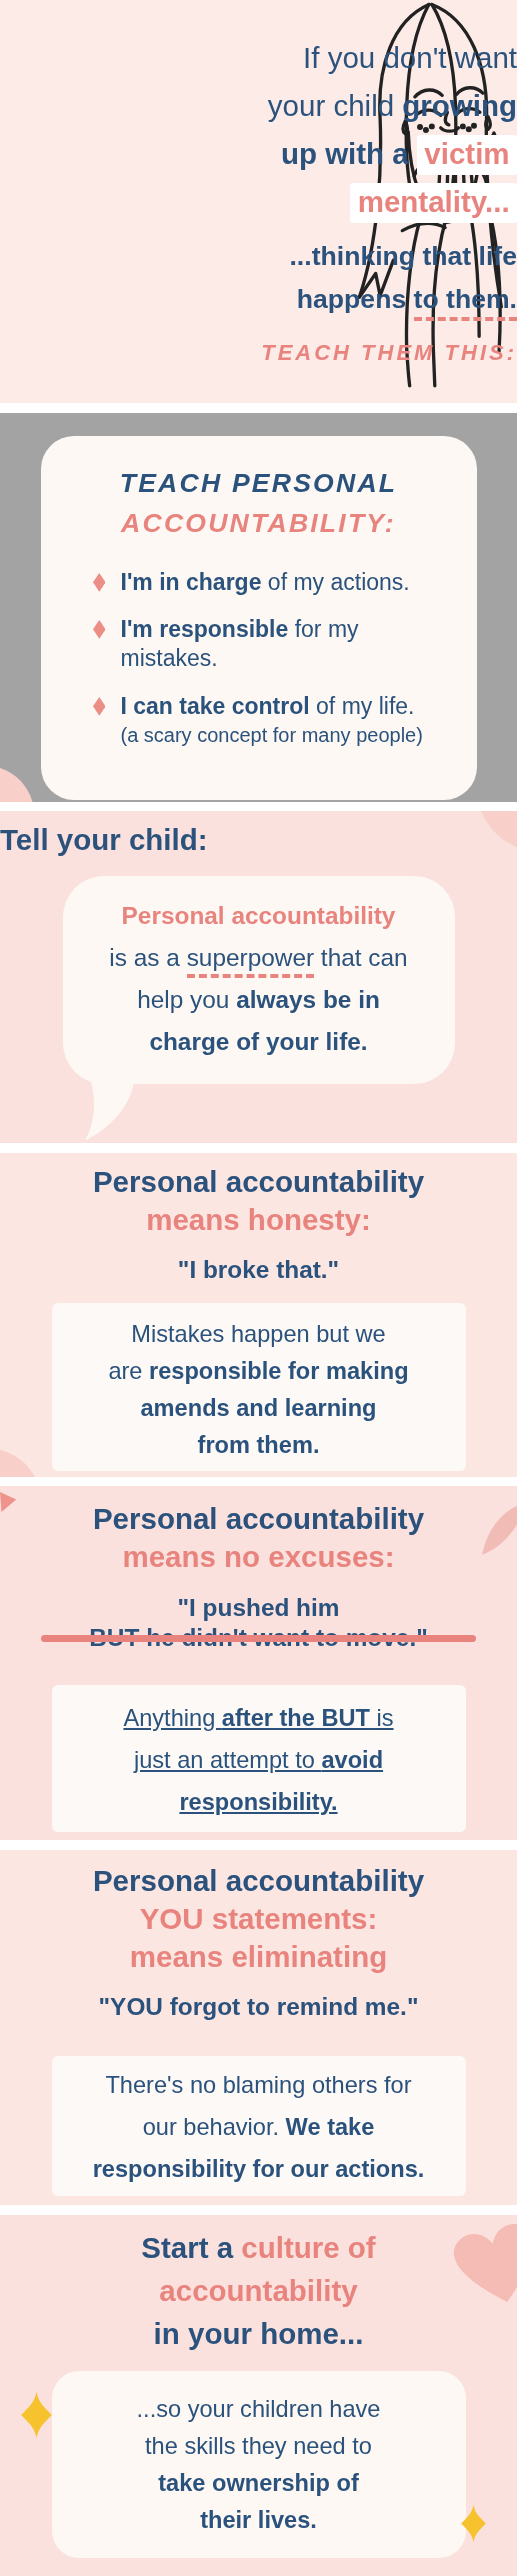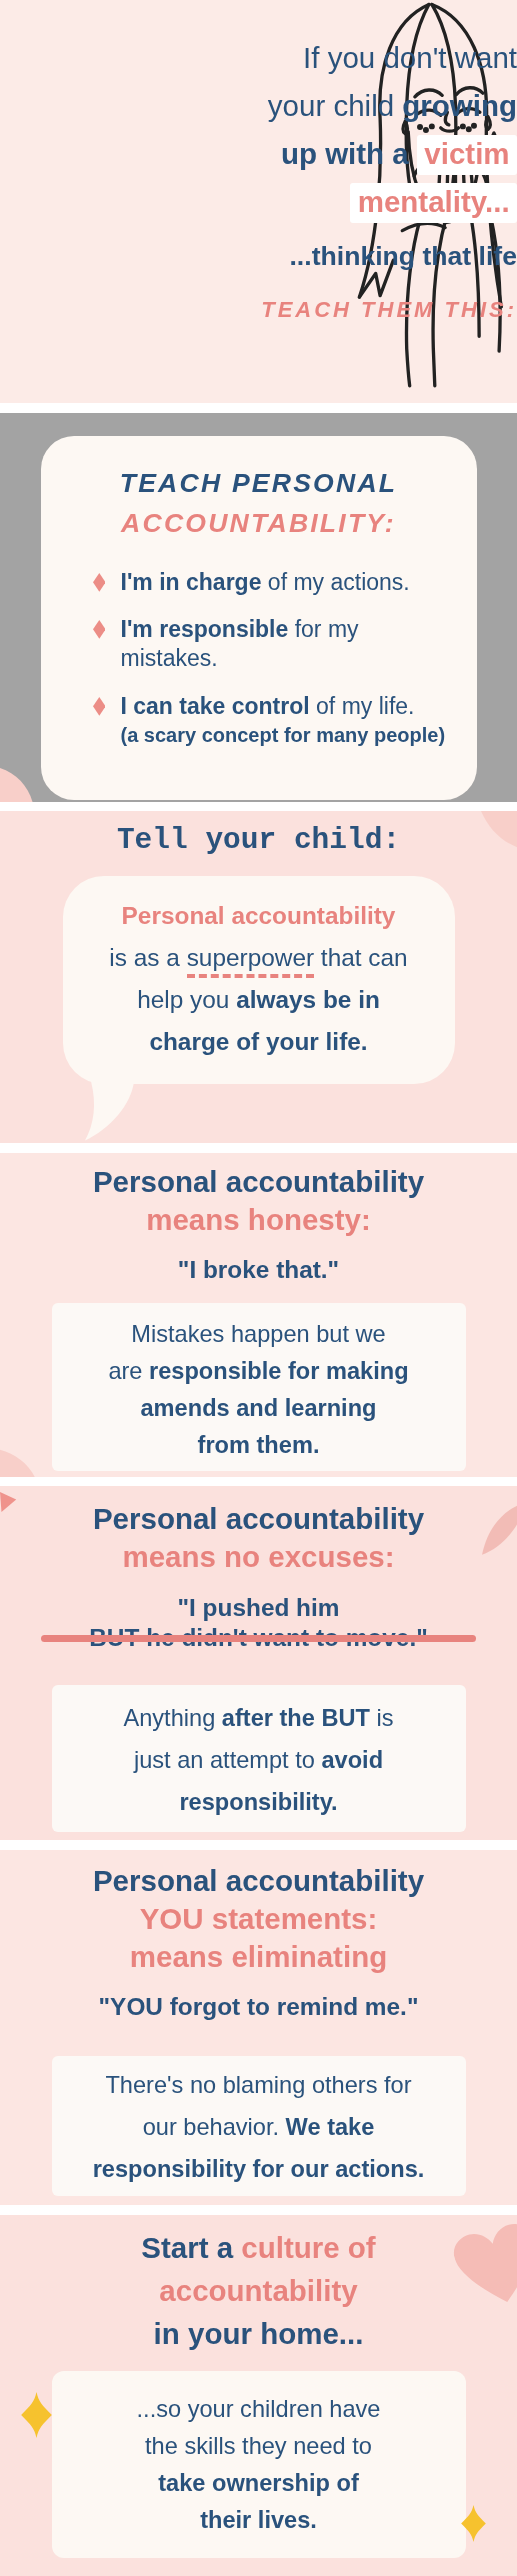--- a/index.html
+++ b/index.html
@@ -144,6 +144,9 @@
 
     <div class="intro-sub">
       <div><span>...thinking that life</span></div>
+      <div>
+        <span>happens </span><span class="dashed-u">to them.</span>
+      </div>
     </div>
 
     <div class="kicker">TEACH THEM THIS:</div>

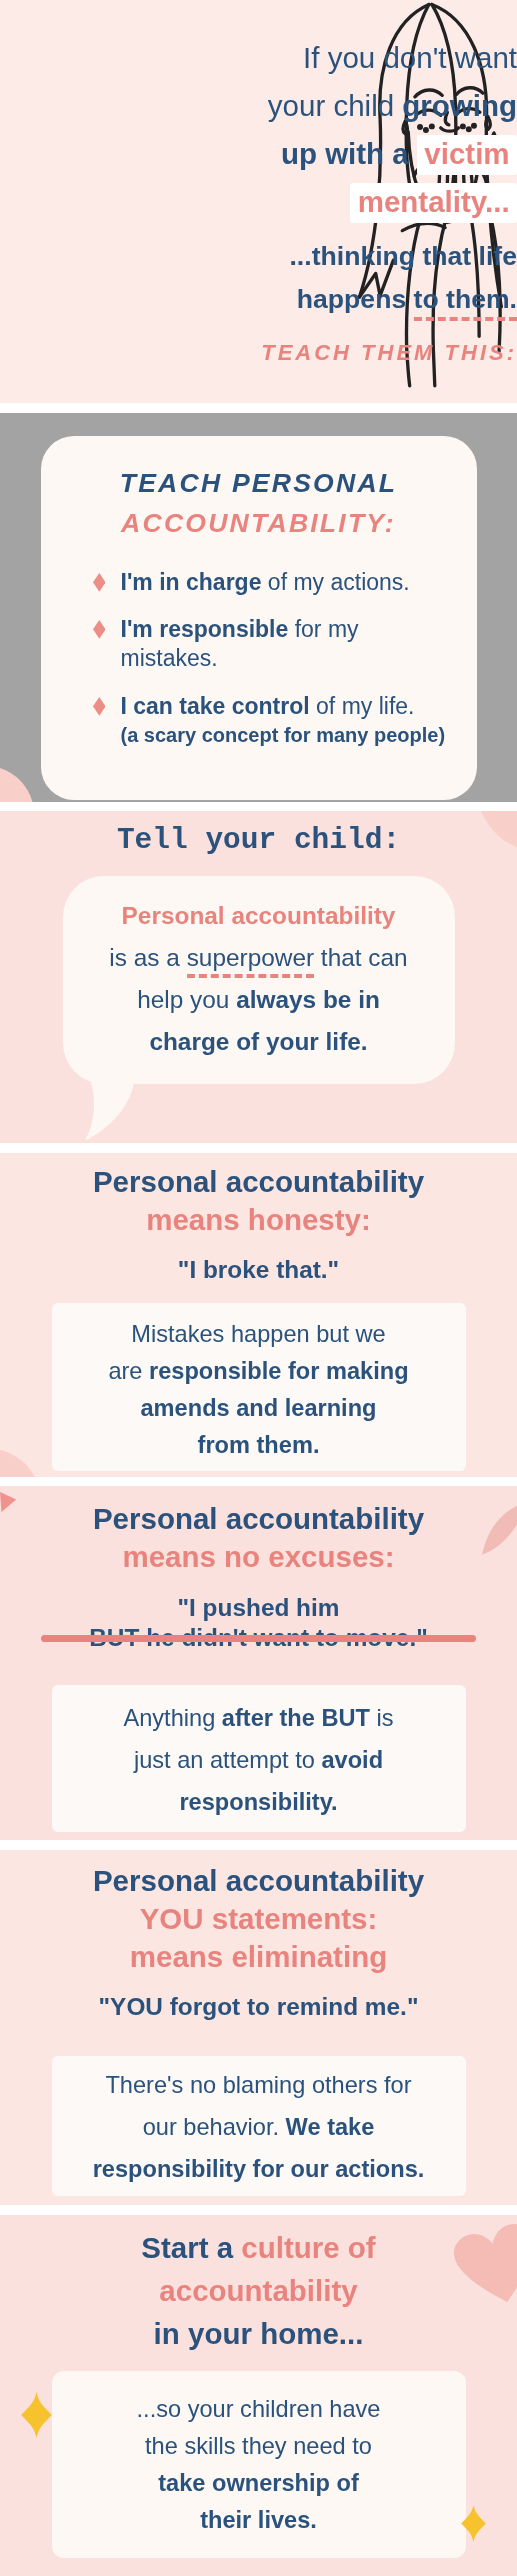--- a/index.html
+++ b/index.html
@@ -37,7 +37,7 @@
   .bullet{position:relative;margin-bottom:17.7px;font-size:23px;line-height:29.5px;
           color:#2a527c;padding-right:29.5px;}
   .bullet .dia{position:absolute;left:-28px;top:4.4px;width:12.6px;height:20.7px;}
-  .bullet-note{font-size:20px;font-weight:bold;}
+  .bullet-note{font-size:20px;font-weight:normal;}
   .corner-blob-bl{position:absolute;left:-5.9px;bottom:-4.4px;width:41px;height:47px;z-index:1;}
 
   

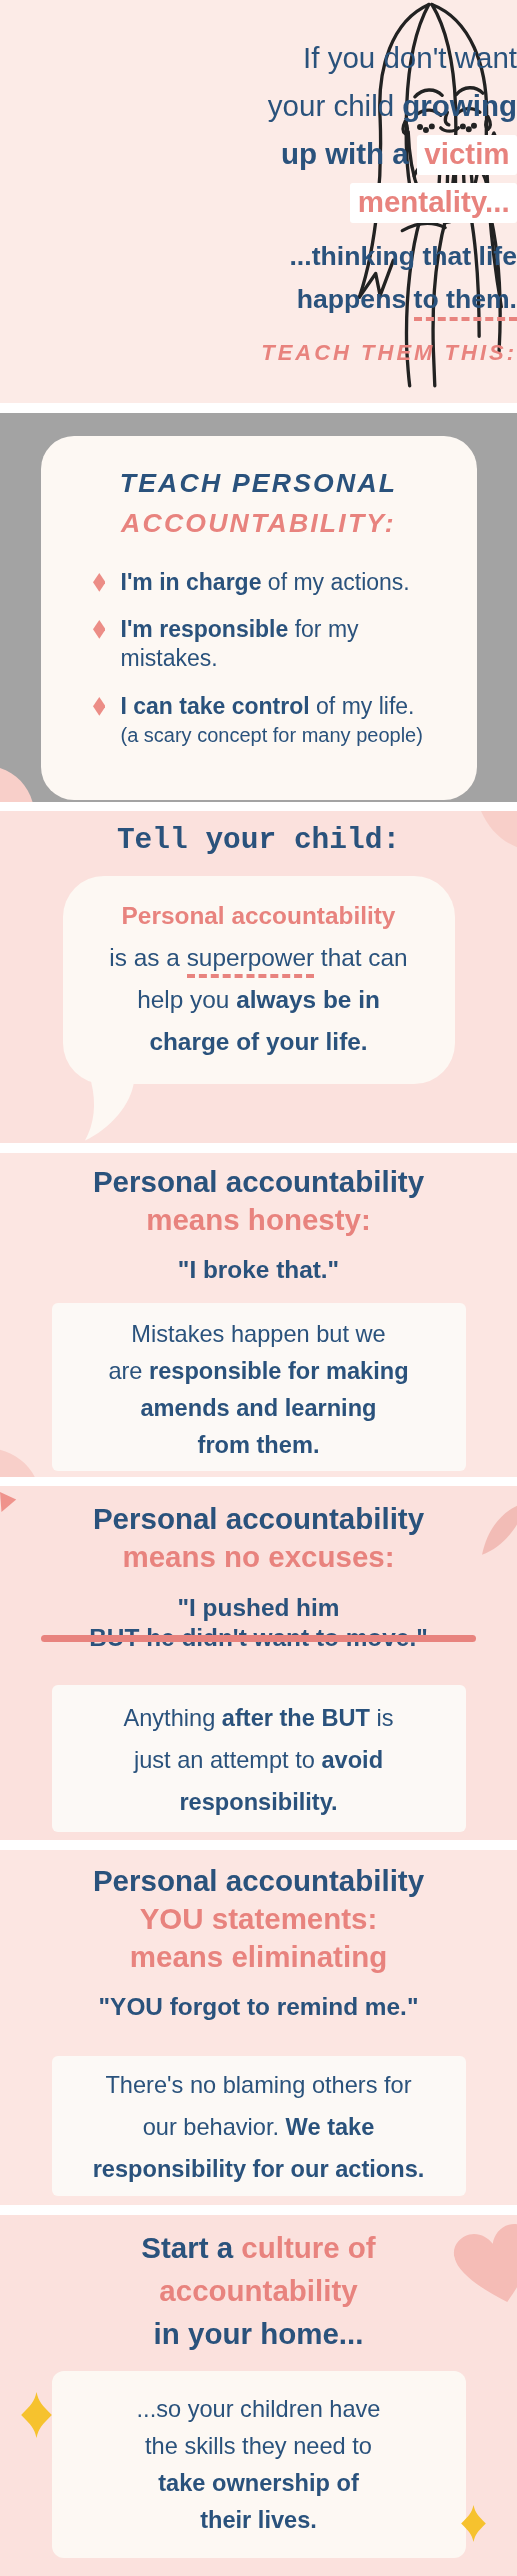--- a/index.html
+++ b/index.html
@@ -42,7 +42,7 @@
 
   
   #secC{height:332px;background:#fbe1dd;}
-  .tell-h{padding-top:11.8px;text-align:center;font-size:29.5px;font-weight:bold;color:#2a527c;font-family:Liberation Mono, monospace;}
+  .tell-h{padding-top:11.8px;text-align:left;font-size:29.5px;font-weight:bold;color:#2a527c;}
   .bubble{position:relative;z-index:3;width:392px;margin:19px auto 0;background:#fdf8f3;
           border-radius:41px;text-align:center;padding:19px 0 20.7px;font-size:24.4px;line-height:42px;}
   .tail{position:absolute;left:85px;top:270px;width:61px;height:61px;z-index:2;}

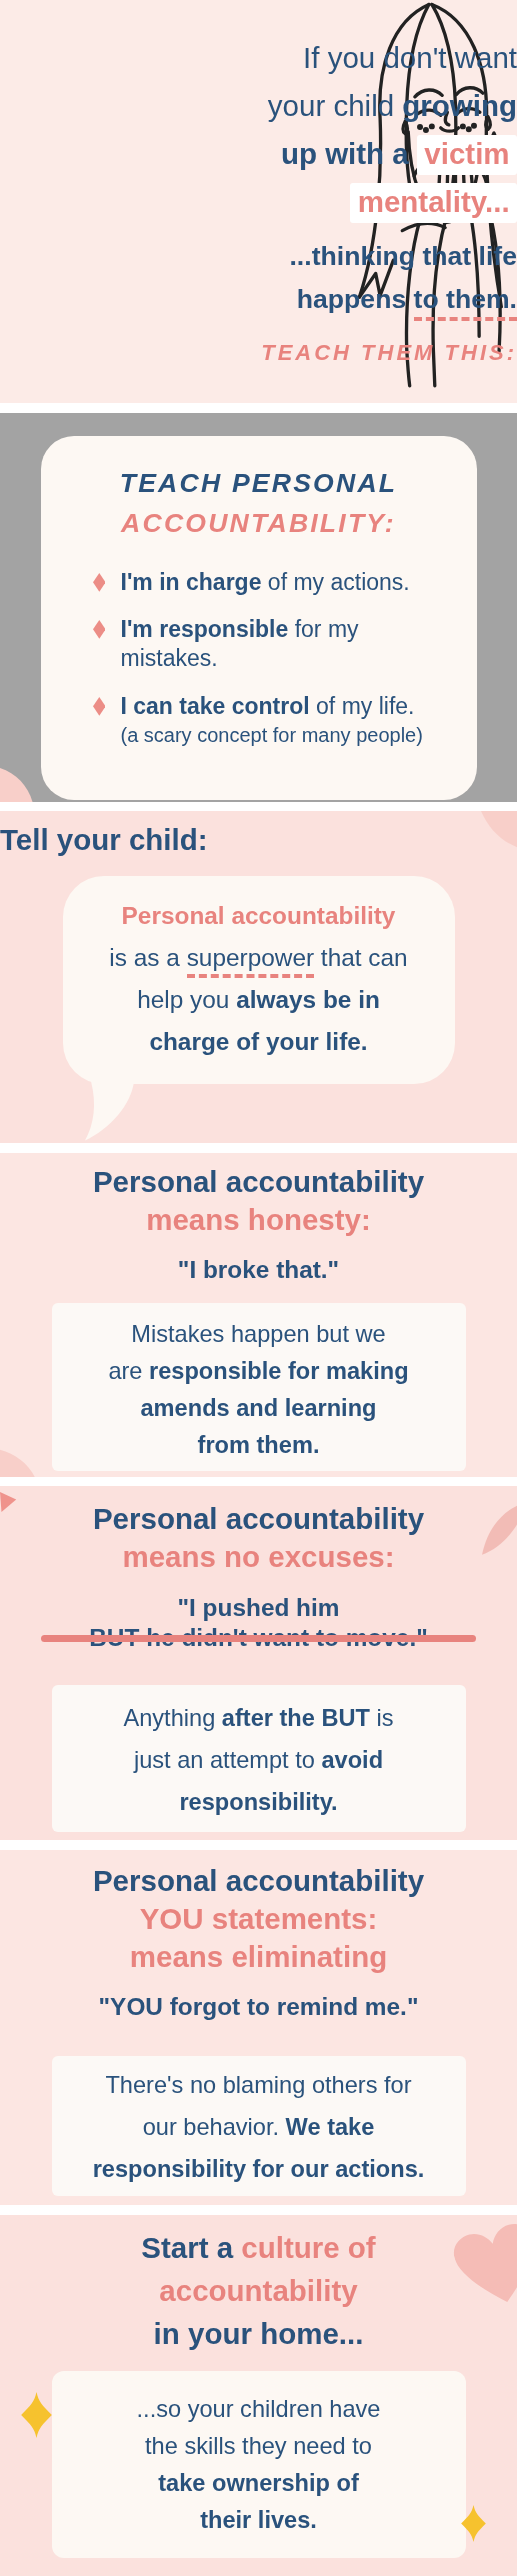--- a/index.html
+++ b/index.html
@@ -68,7 +68,7 @@
   .strikewrap{position:relative;margin-top:0;}
   .strikebar{position:absolute;left:41px;right:41px;top:12.6px;height:6.6px;
              background:#e8837e;border-radius:3.7px;z-index:3;}
-  #secE .wbox{margin-top:32.5px;padding:11.8px 0 9.6px;line-height:42px;}
+  #secE .wbox{margin-top:32.5px;padding:11.8px 0 9.6px;line-height:42px;text-decoration:underline;}
   .tri-left{position:absolute;left:0;top:5.9px;width:17.7px;height:20.7px;}
   .petal-right{position:absolute;right:-5.9px;top:16.3px;width:41px;height:61px;}
 

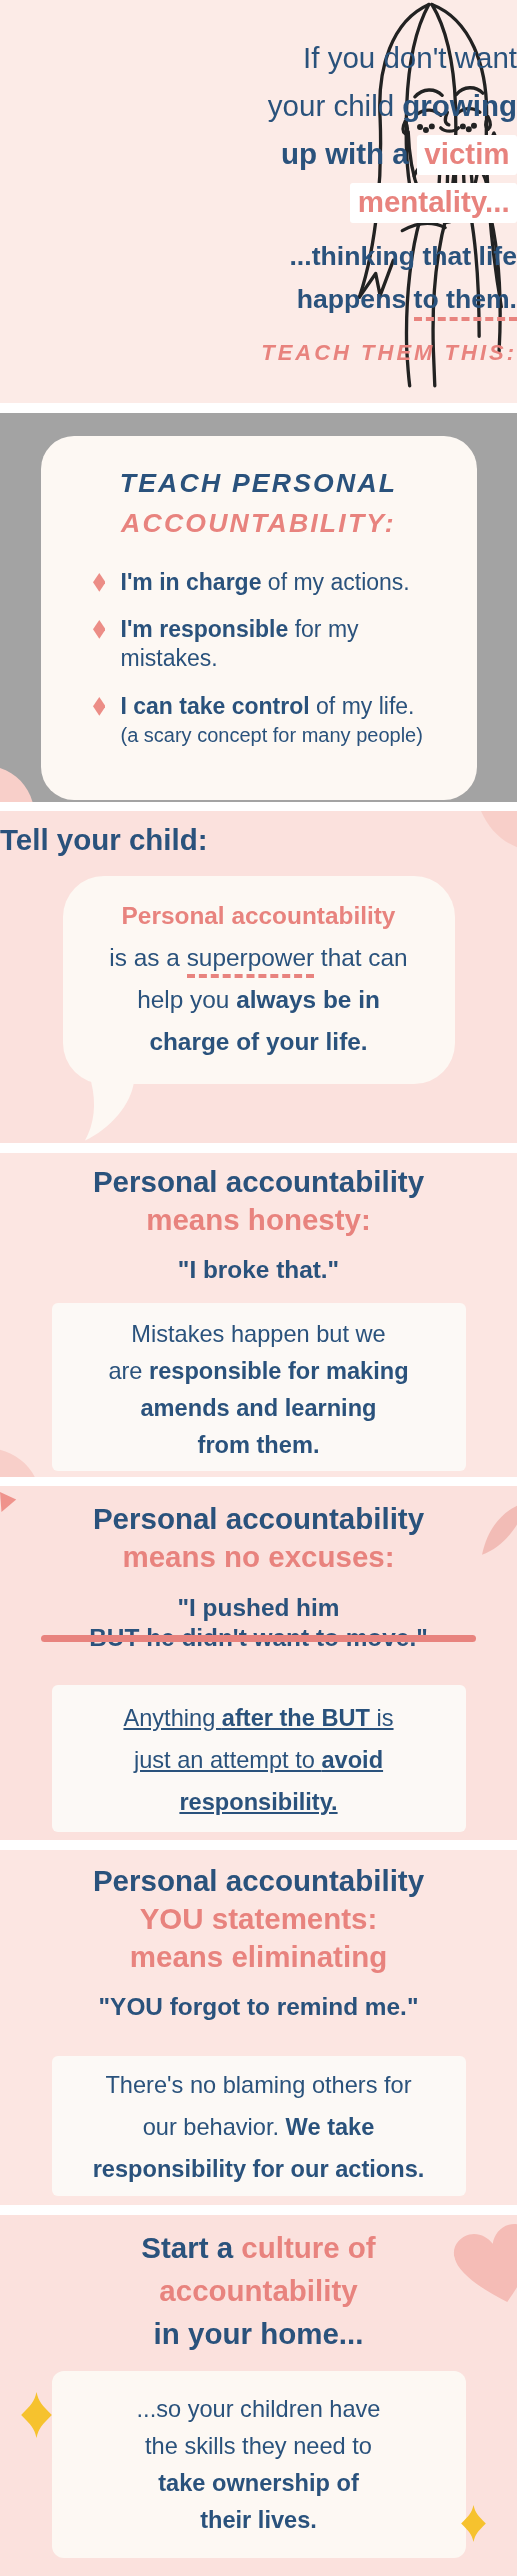--- a/index.html
+++ b/index.html
@@ -82,7 +82,7 @@
   #secG{height:361px;background:#fbe1dd;}
   #secG .sec-h{padding-top:11px;line-height:43px;}
   .gbox{position:relative;z-index:2;width:414px;margin:16.3px auto 0;background:#fdf8f3;
-        border-radius:12px;text-align:center;color:#2a527c;font-size:23.6px;
+        border-radius:27px;text-align:center;color:#2a527c;font-size:23.6px;
         line-height:37px;padding:20px 0 19px;}
   .sparkle-l{position:absolute;left:20.7px;top:177px;width:31px;height:46px;z-index:3;}
   .sparkle-r{position:absolute;right:31px;top:290px;width:25px;height:37px;z-index:3;}

